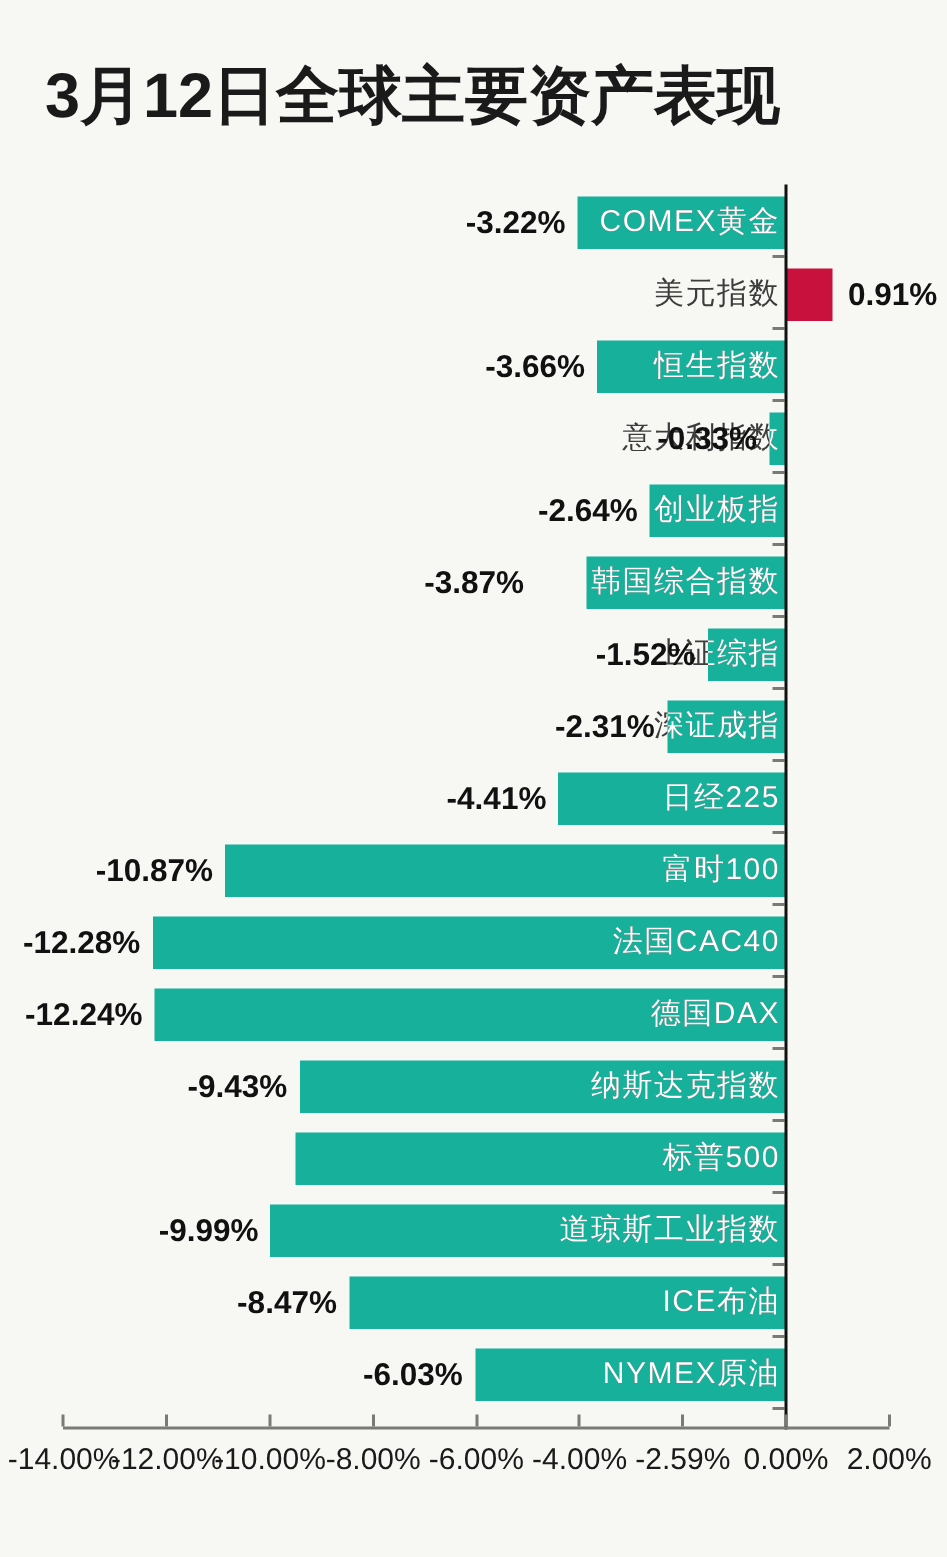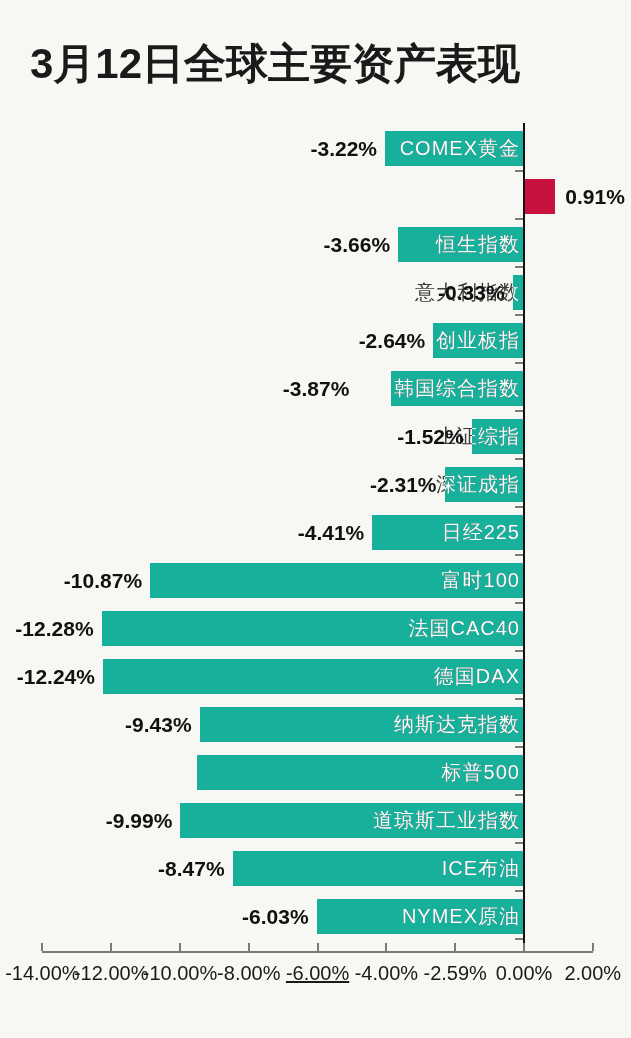--- a/index.html
+++ b/index.html
@@ -132,6 +132,7 @@
       <div class="row-tick" style="left: 515px; top: 160px;"></div>
       <div class="bar-row" style="top: 163px;">
         <div class="bar pos" style="left: 524px; width: 31.304px;"></div>
+        <div class="cat-label" style="left: 220px; width: 300px;">美元指数</div>
         <div class="cat-clip" style="left: 524px; width: 31.304px;"></div>
         <div class="val-label" style="left: 565.304px; text-align: left;">0.91%</div>
       </div>

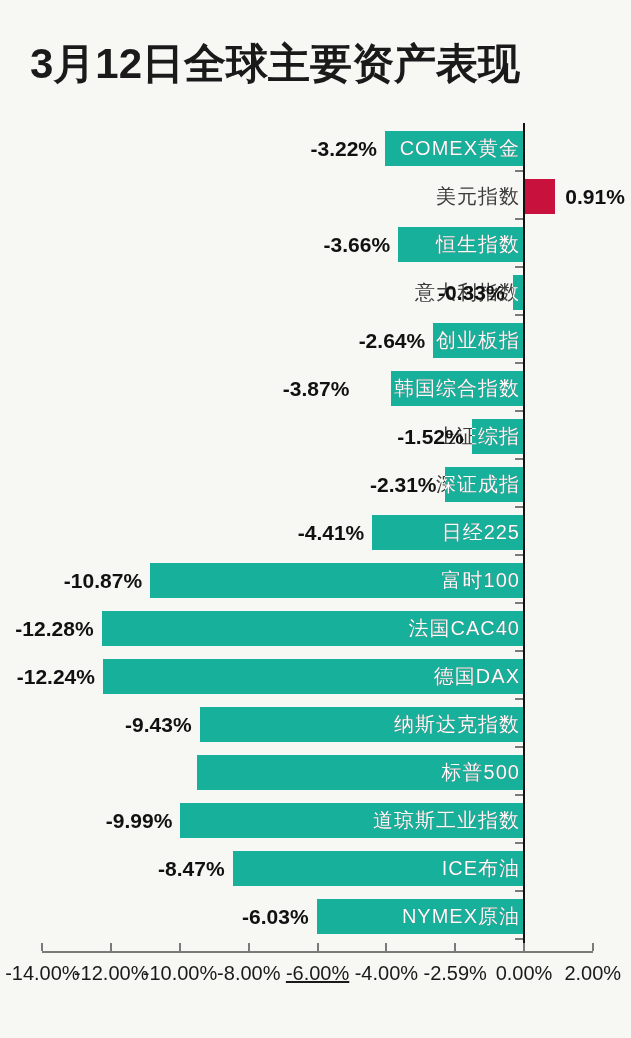--- a/index.html
+++ b/index.html
@@ -282,7 +282,7 @@
       <div class="axis-tick" style="left: 247.8px; top: 933px;"></div>
       <div class="axis-tick-label" style="left: 203.8px; width: 90px; top: 953px;">-8.00%</div>
       <div class="axis-tick" style="left: 316.6px; top: 933px;"></div>
-      <div class="axis-tick-label" style="left: 272.6px; width: 90px; top: 953px; text-decoration: underline;">-6.00%</div>
+      <div class="axis-tick-label" style="left: 272.6px; width: 90px; top: 953px;">-6.00%</div>
       <div class="axis-tick" style="left: 385.4px; top: 933px;"></div>
       <div class="axis-tick-label" style="left: 341.4px; width: 90px; top: 953px;">-4.00%</div>
       <div class="axis-tick" style="left: 454.2px; top: 933px;"></div>

